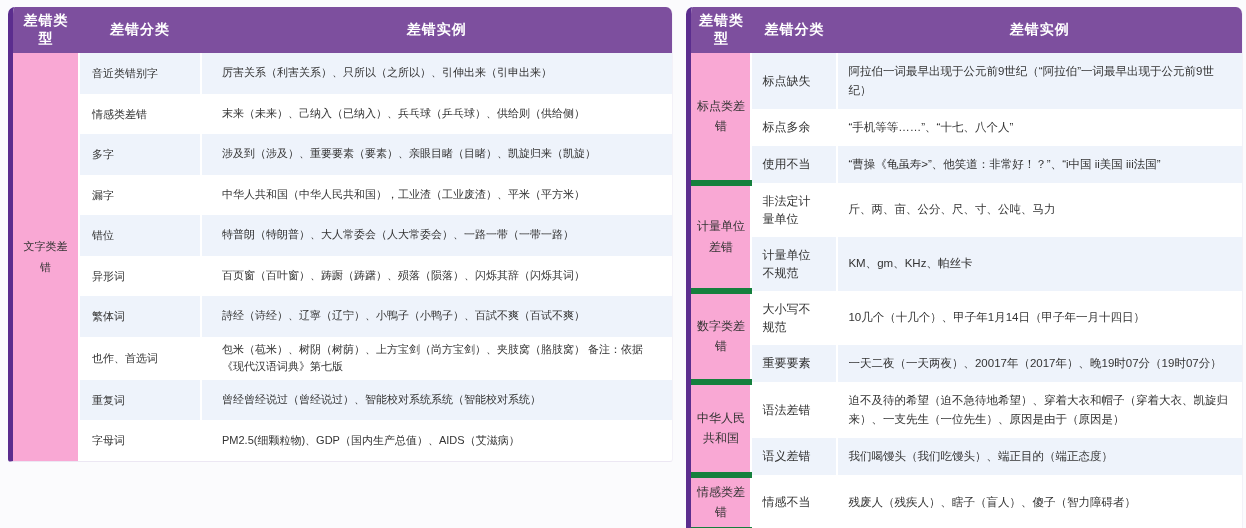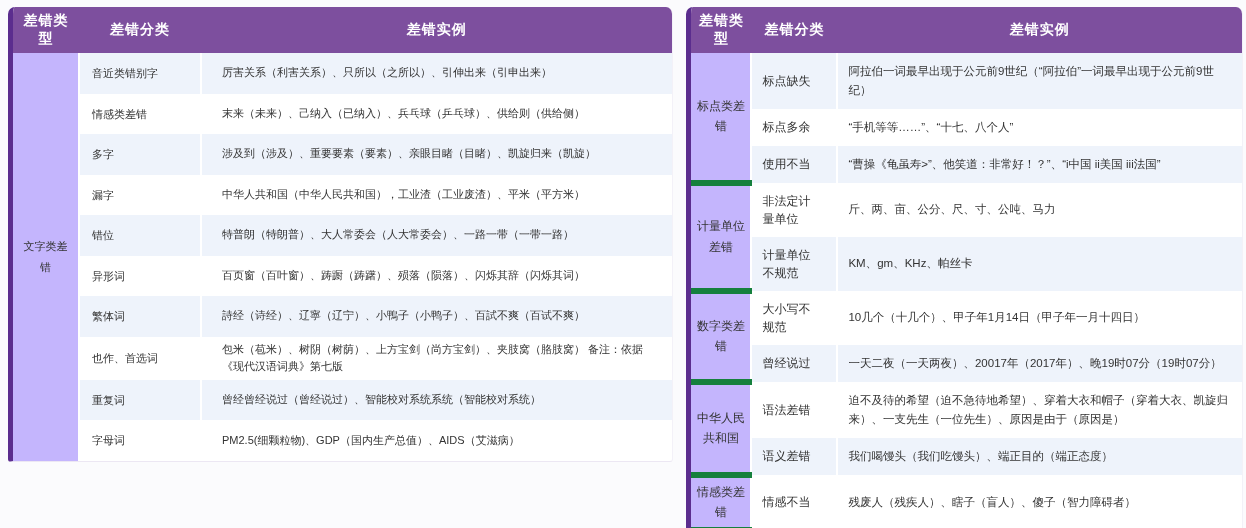--- a/index.html
+++ b/index.html
@@ -17,7 +17,7 @@
   td{color:#333333;vertical-align:middle;word-break:break-all;}
   .t0 td{font-size:11px;}
   .t1 td{font-size:12px;}
-  .type-cell{text-align:center;background:#c4b5fd;line-height:1.9;padding:4px 6px;border-right:2px solid #ffffff;}
+  .type-cell{text-align:center;background:#f9a8d4;line-height:1.9;padding:4px 6px;border-right:2px solid #ffffff;}
   .t1 .type-cell{line-height:1.7;padding:4px 2px;}
   .cat-cell{padding:12px 6px 12px 12px;border-right:2px solid #ffffff;line-height:1.5;}
   .t1 .cat-cell{padding:9px 20px 9px 10px;}

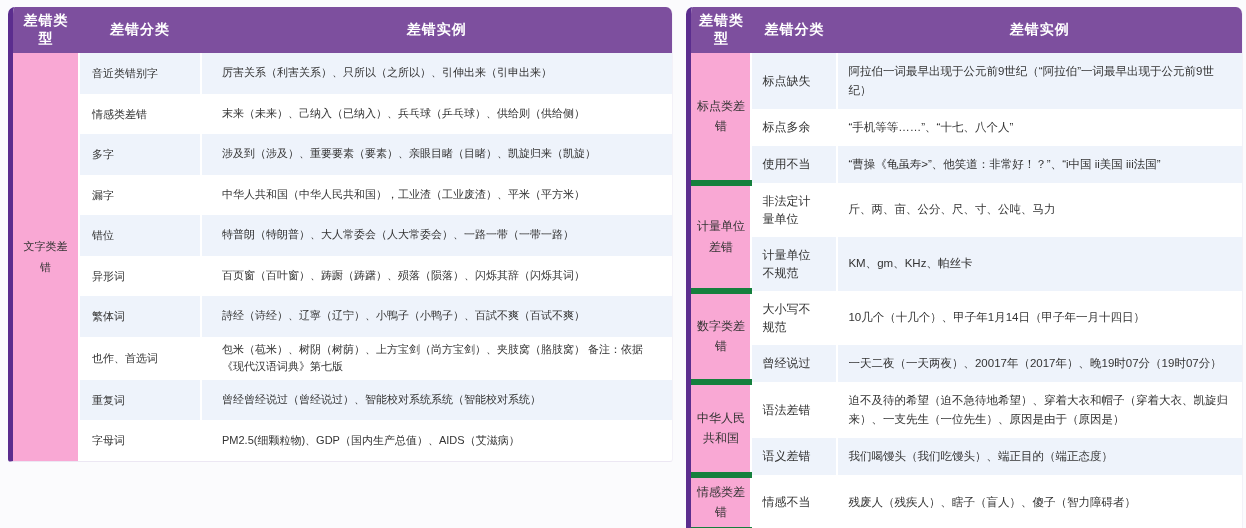--- a/index.html
+++ b/index.html
@@ -135,7 +135,7 @@
             <td class="ex-cell">10几个（十几个）、甲子年1月14日（甲子年一月十四日）</td>
           </tr>
           <tr>
-            <td class="cat-cell">曾经说过</td>
+            <td class="cat-cell">重要要素</td>
             <td class="ex-cell">一天二夜（一天两夜）、20017年（2017年）、晚19时07分（19时07分）</td>
           </tr>
           <tr>

